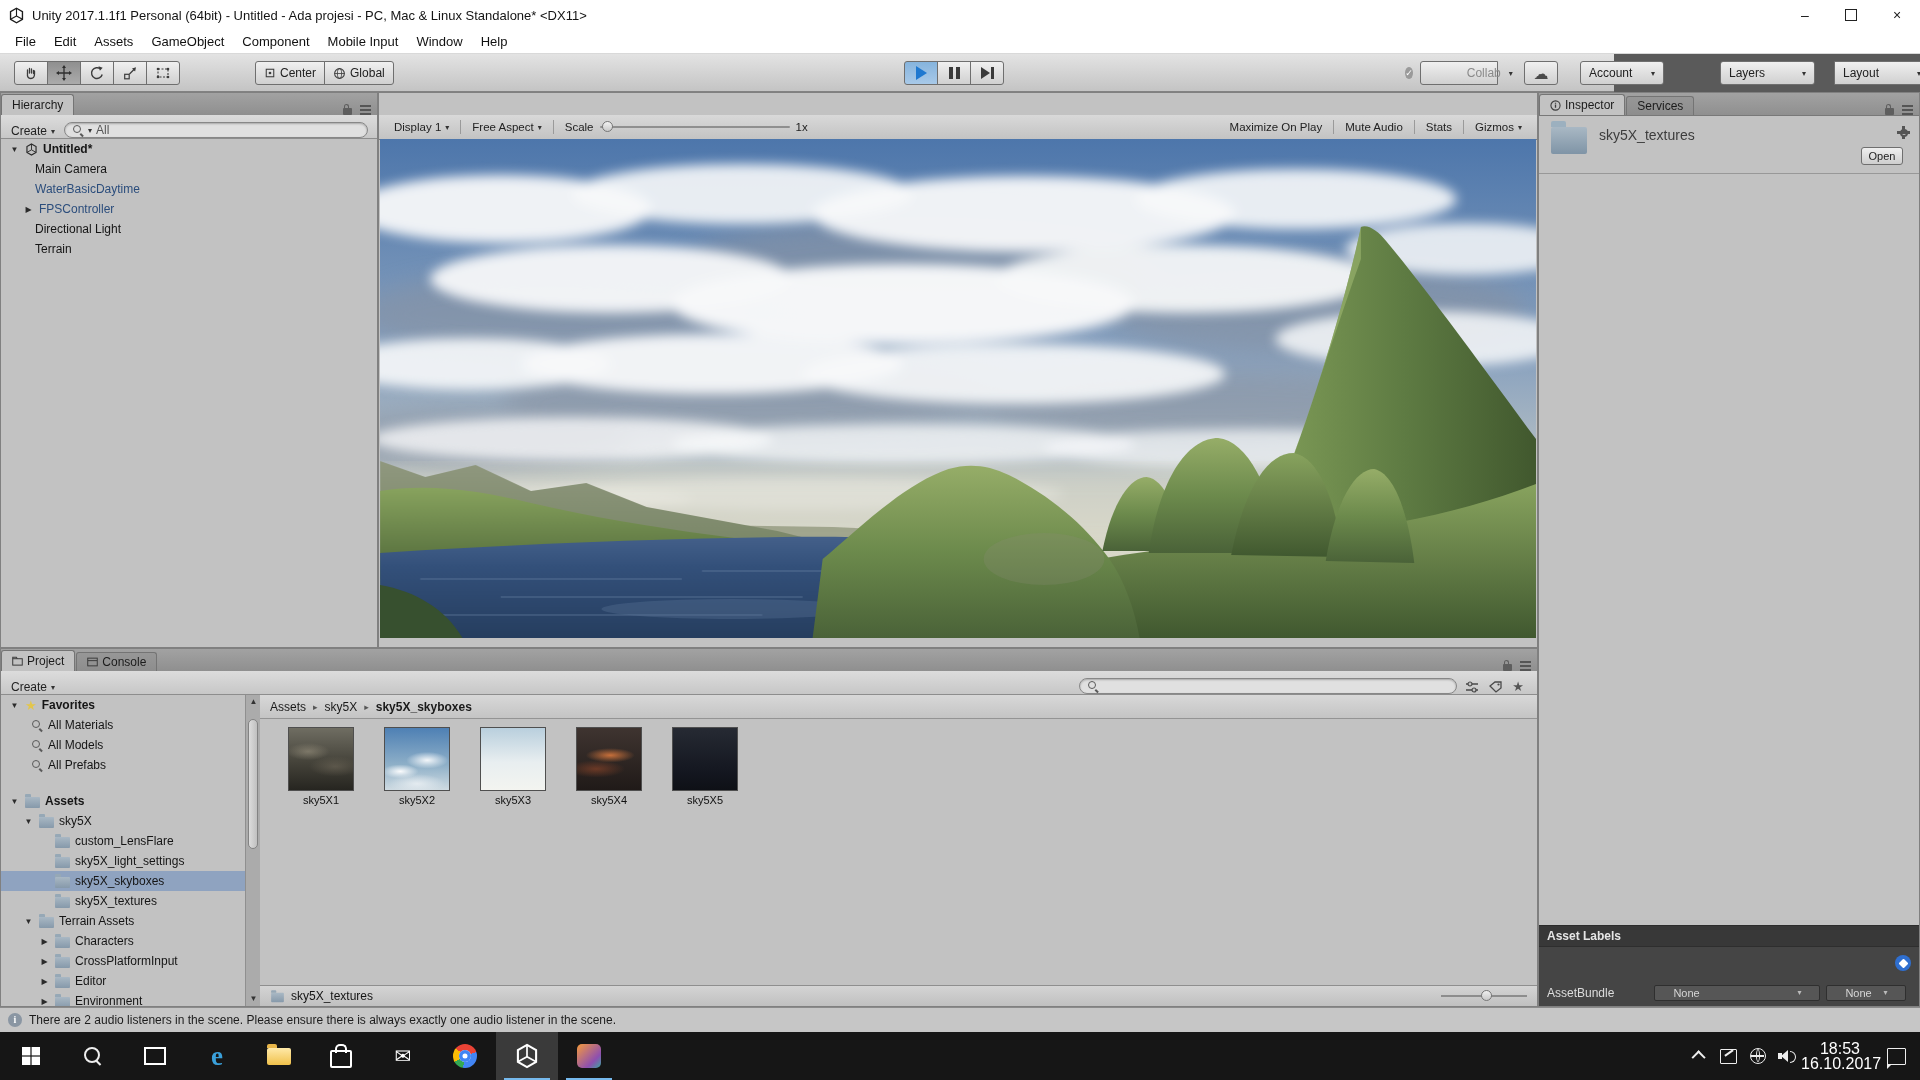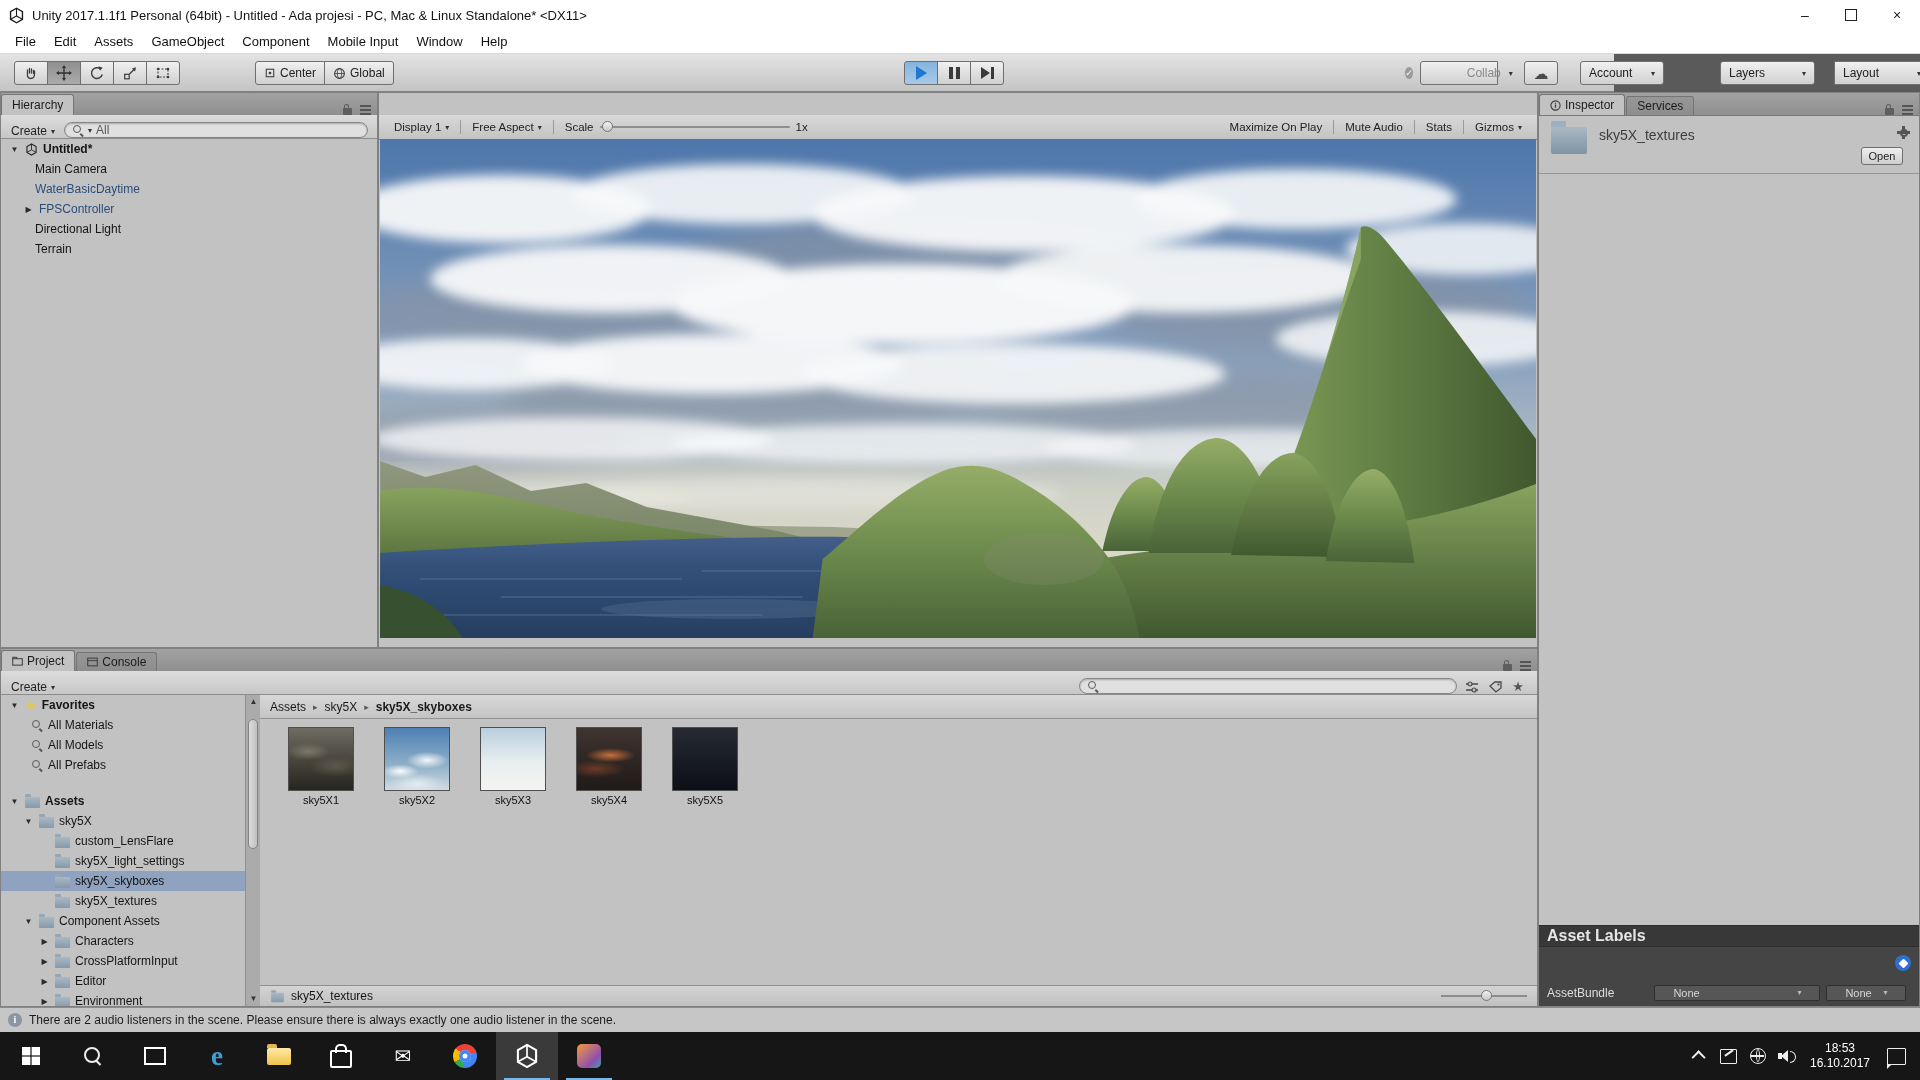--- a/index.html
+++ b/index.html
@@ -598,7 +598,7 @@
         <div class="trow pads1">
           <span class="fold">▼</span>
           <span class="ficon"></span>
-          <span class="tl">Component Assets</span>
+          <span class="tl">Terrain Assets</span>
         </div>
         <div class="trow pads15">
           <span class="fold">▶</span>

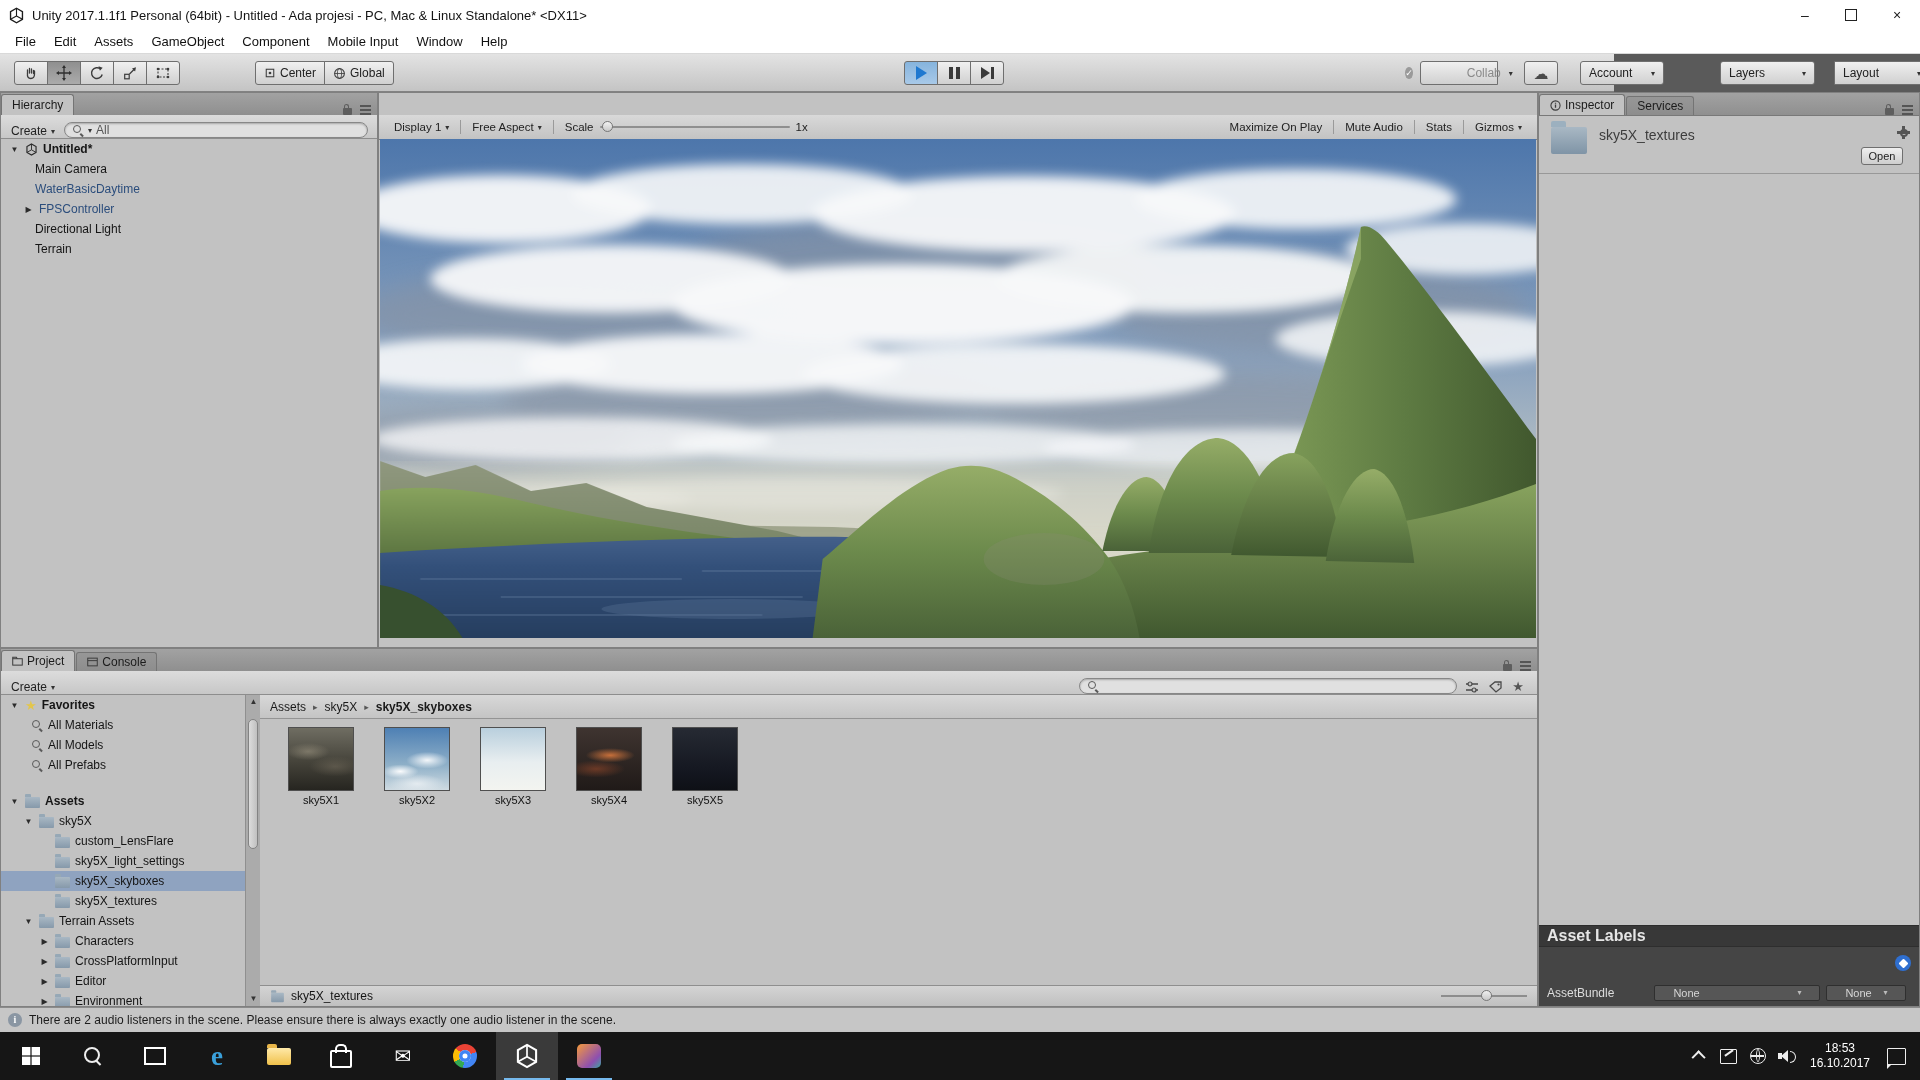--- a/index.html
+++ b/index.html
@@ -129,7 +129,7 @@
   .insp-gear{position:absolute;right:10px;top:12px;}
   .open-btn{position:absolute;right:16px;top:32px;width:42px;height:18px;background:linear-gradient(#efefef,#cecece);border:1px solid #6f6f6f;border-radius:3px;font-size:11px;color:#222;display:flex;align-items:center;justify-content:center;box-sizing:border-box;font-family:"Liberation Sans",sans-serif;}
   .asset-labels{position:absolute;left:0;right:0;bottom:0;height:81px;background:#454545;}
-  .al-header{height:22px;background:#383838;border-top:1px solid #2c2c2c;border-bottom:1px solid #2e2e2e;display:flex;align-items:center;padding-left:8px;color:#e6e6e6;font-weight:bold;font-size:16px;box-sizing:border-box;}
+  .al-header{height:22px;background:#383838;border-top:1px solid #2c2c2c;border-bottom:1px solid #2e2e2e;display:flex;align-items:center;padding-left:8px;color:#e6e6e6;font-weight:bold;font-size:12px;box-sizing:border-box;}
   .al-tag{position:absolute;right:8px;top:30px;width:16px;height:16px;border-radius:50%;background:#2f6fd0;display:flex;align-items:center;justify-content:center;}
   .al-tag i{display:block;width:7px;height:7px;background:#fff;border-radius:1px;transform:rotate(45deg);}
   .al-row{position:absolute;left:0;right:0;bottom:5px;height:17px;display:flex;align-items:center;padding:0 8px;gap:6px;color:#ddd;box-sizing:border-box;}

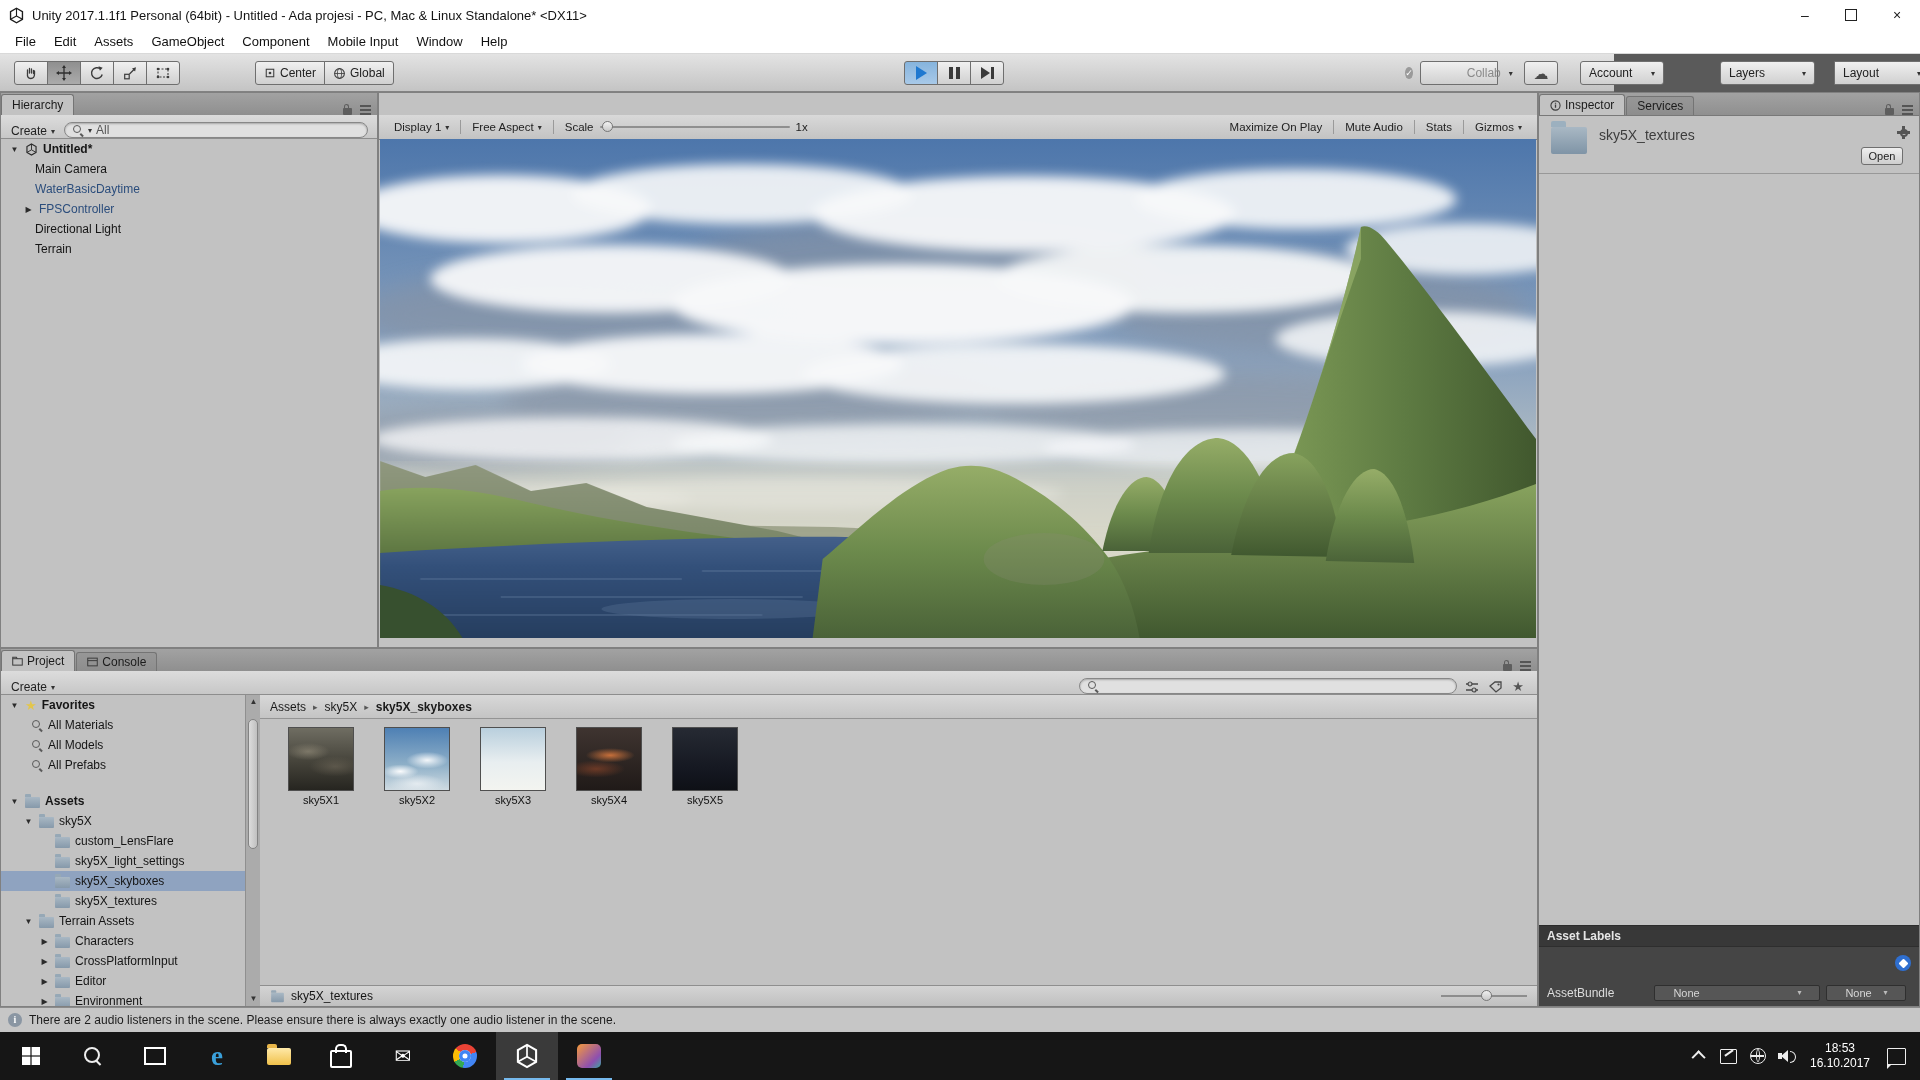--- a/index.html
+++ b/index.html
@@ -171,7 +171,7 @@
   .speaker::before{content:"";position:absolute;left:0;top:4px;width:4px;height:6px;background:#eee;}
   .speaker::after{content:"";position:absolute;left:3px;top:1px;border-right:7px solid #eee;border-top:6px solid transparent;border-bottom:6px solid transparent;width:0;height:0;}
   .spk-wave{position:absolute;left:12px;top:2px;width:5px;height:10px;border:1.5px solid #eee;border-left:none;border-radius:0 8px 8px 0;}
-  .clock{width:78px;text-align:center;font-size:12px;line-height:15px;color:#fff;}
+  .clock{width:78px;text-align:center;font-size:16px;line-height:15px;color:#fff;}
   .notif{position:relative;width:17px;height:15px;border:1.5px solid #eee;border-radius:1px;margin:0 14px 0 8px;}
   .notif::after{content:"";position:absolute;left:-1px;bottom:-5px;border-left:5px solid #eee;border-bottom:5px solid transparent;}
 

